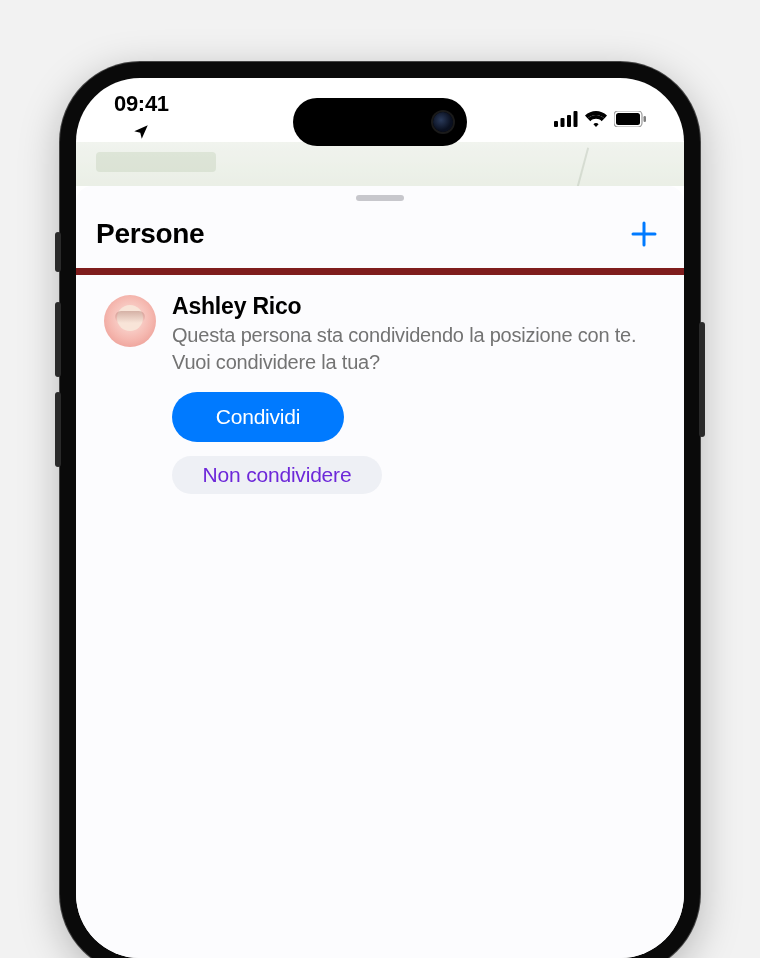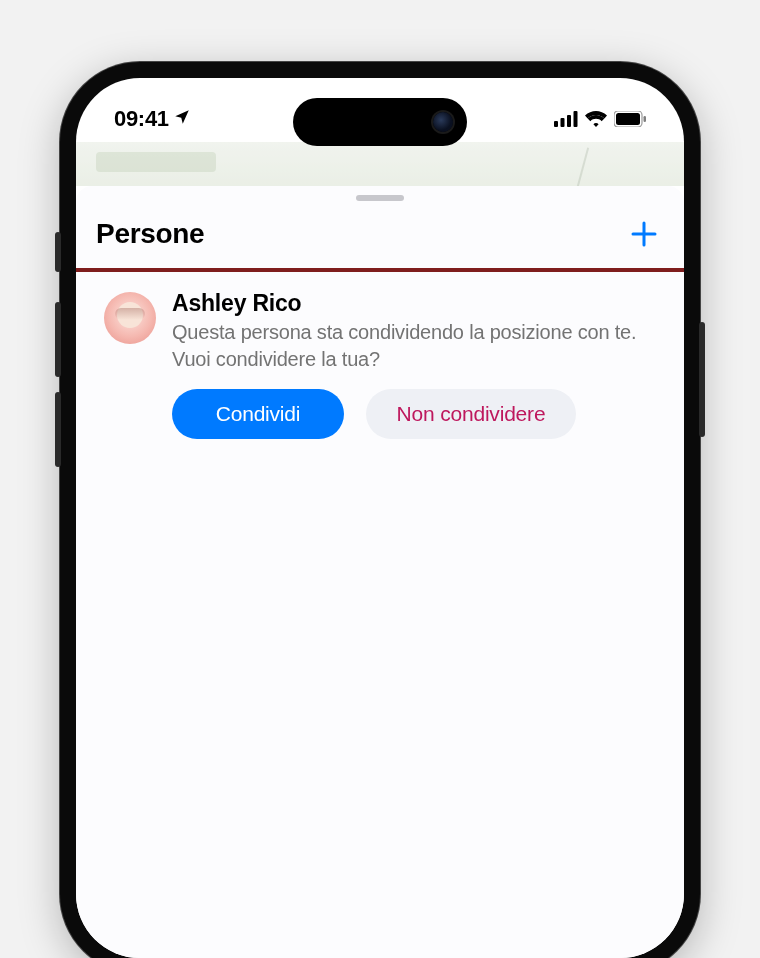--- a/index.html
+++ b/index.html
@@ -82,6 +82,7 @@
       font-size: 22px;
       font-weight: 600;
       letter-spacing: -0.3px;
+      flex-direction: column;
     }
     .status-right {
       display: flex;

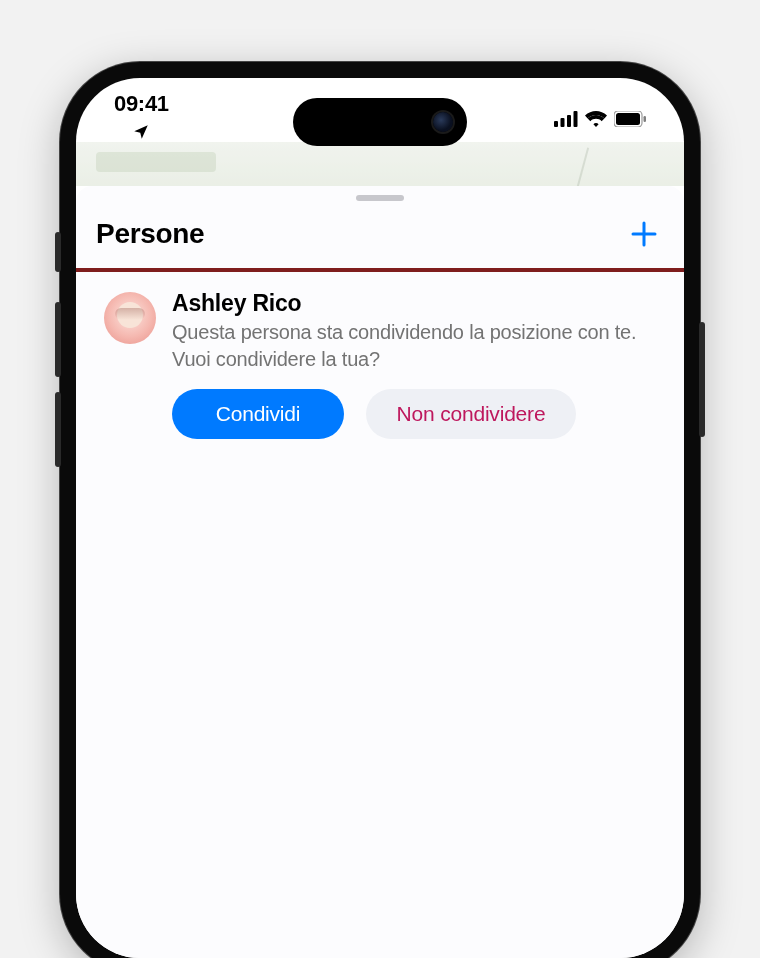--- a/index.html
+++ b/index.html
@@ -144,7 +144,7 @@
       display: flex;
       align-items: center;
       justify-content: space-between;
-      border-bottom: 4px solid #7f1d1d;
+      border-bottom: 7px solid #7f1d1d;
     }
     .sheet-title {
       font-size: 28px;

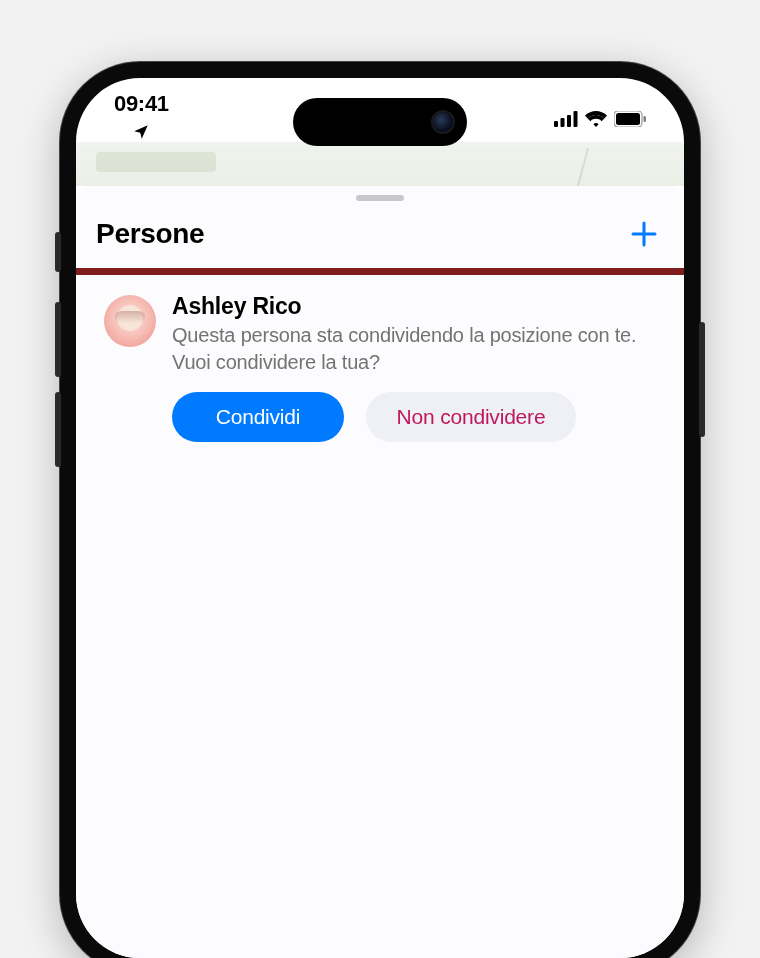--- a/index.html
+++ b/index.html
@@ -218,7 +218,8 @@
     }
     .button-row {
       display: flex;
-      gap: 22px;
+      gap: 14px;
+      flex-direction: column;
     }
     .pill-button {
       border-radius: 40px;

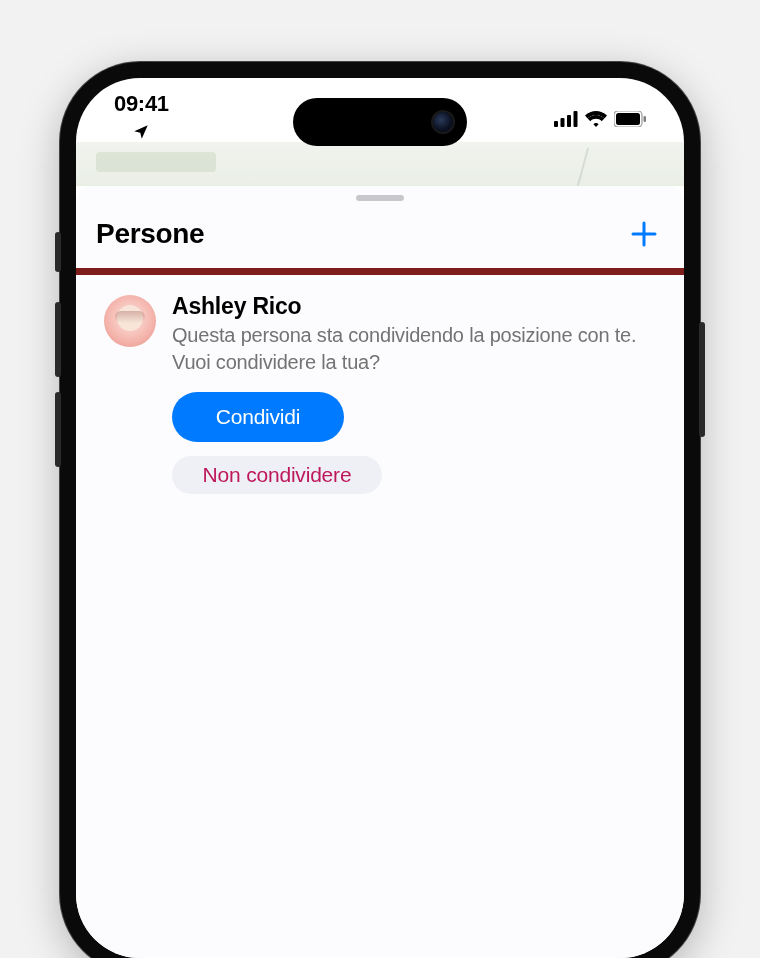--- a/index.html
+++ b/index.html
@@ -242,7 +242,7 @@
     }
     .btn-secondary {
       background: #eef0f5;
-      color: #be185d;
+      color: #6d28d9;
       width: 210px;
       padding: 7px 18px;
     }

